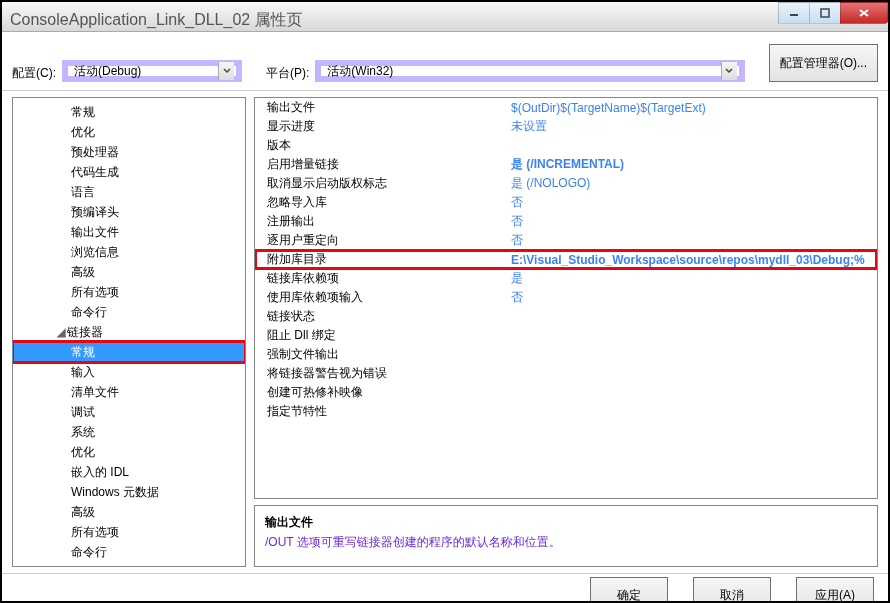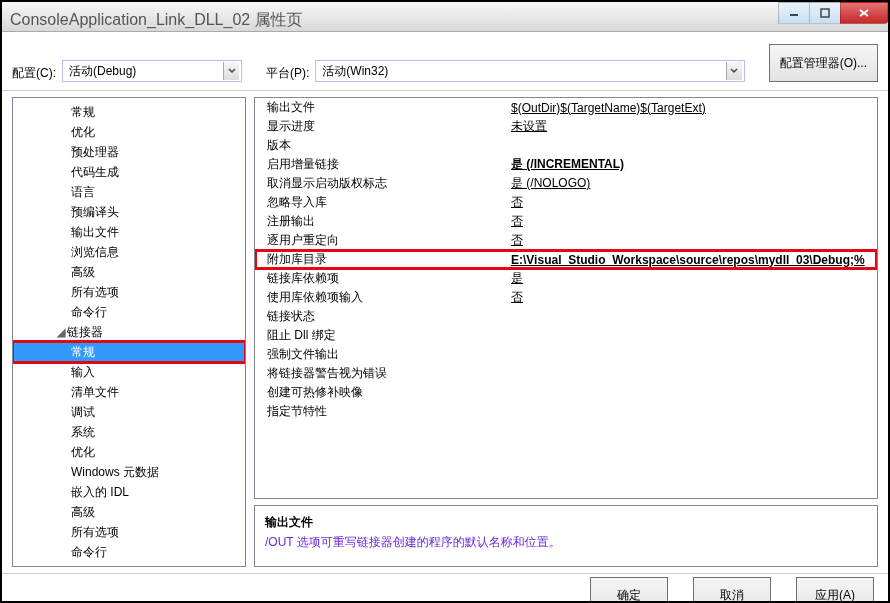--- a/index.html
+++ b/index.html
@@ -41,7 +41,7 @@
     .combo {
       display: flex;
       align-items: center;
-      border: 1px solid #c4b5fd;
+      border: 6px solid #c4b5fd;
       background: #fff;
       height: 22px;
       padding: 0 2px 0 6px;

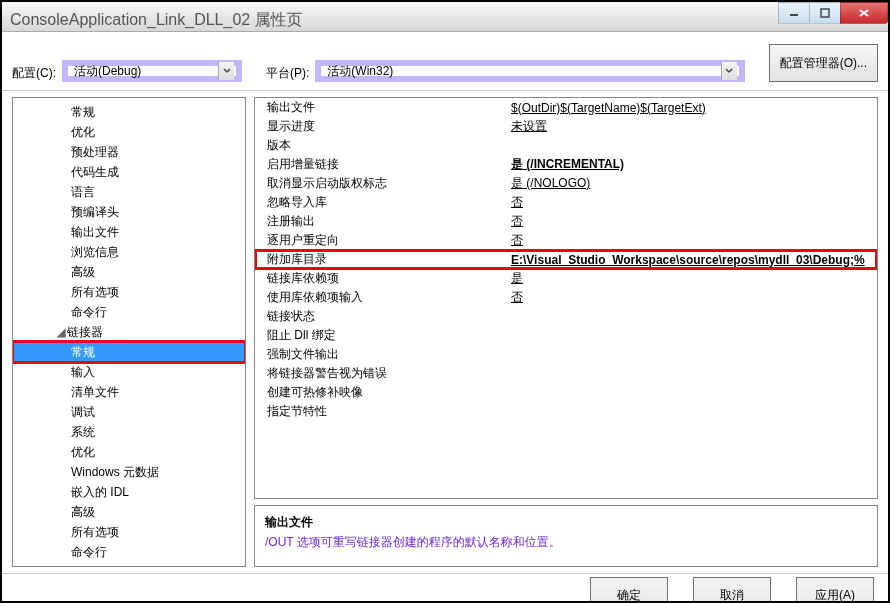--- a/index.html
+++ b/index.html
@@ -127,10 +127,9 @@
     .prop-val {
       flex:1;
       padding-left: 4px;
-      color:#000000;
+      color:#3b82f6;
       white-space: nowrap;
       overflow: hidden;
-      text-decoration: underline;
     }
     .prop-val.bold { font-weight: bold; }
     .desc-pane {

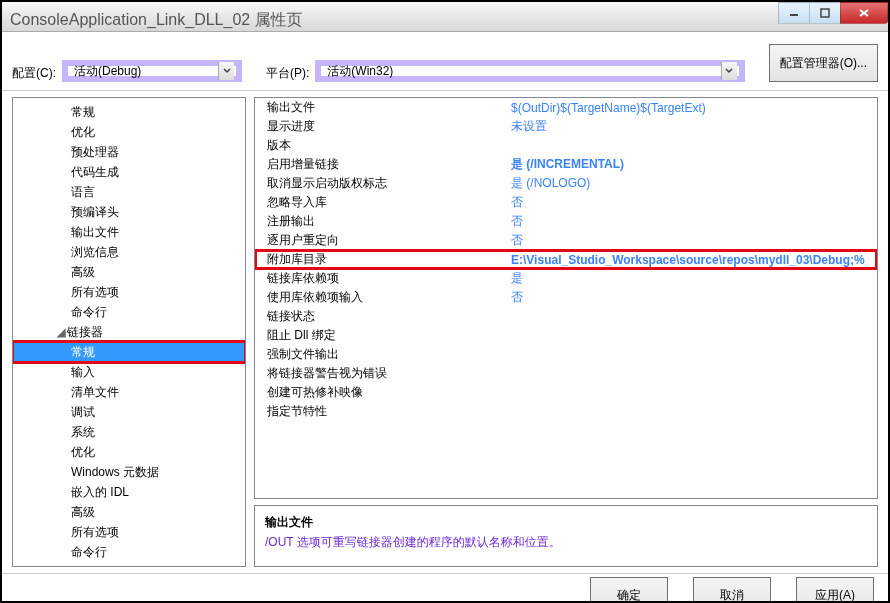--- a/index.html
+++ b/index.html
@@ -226,8 +226,8 @@
         <div class="tree-item lvl1">调试</div>
         <div class="tree-item lvl1">系统</div>
         <div class="tree-item lvl1">优化</div>
+        <div class="tree-item lvl1">嵌入的 IDL</div>
         <div class="tree-item lvl1">Windows 元数据</div>
-        <div class="tree-item lvl1">嵌入的 IDL</div>
         <div class="tree-item lvl1">高级</div>
         <div class="tree-item lvl1">所有选项</div>
         <div class="tree-item lvl1">命令行</div>

